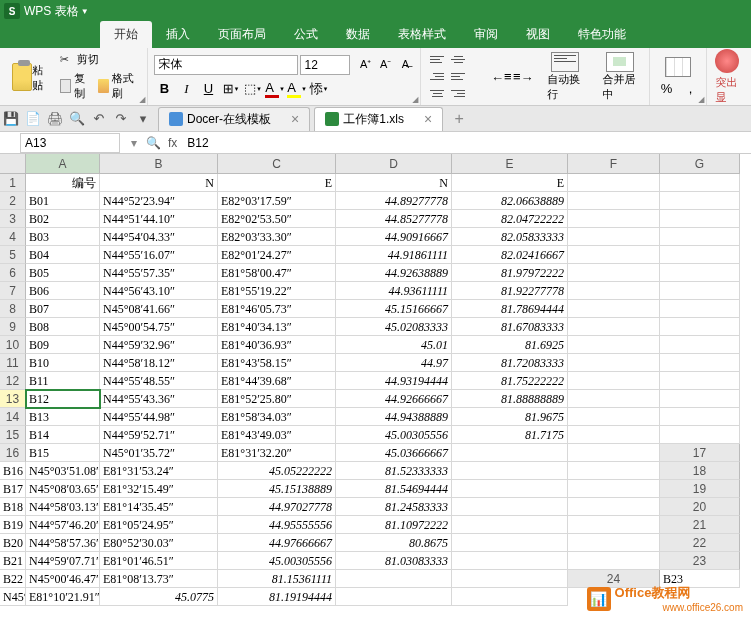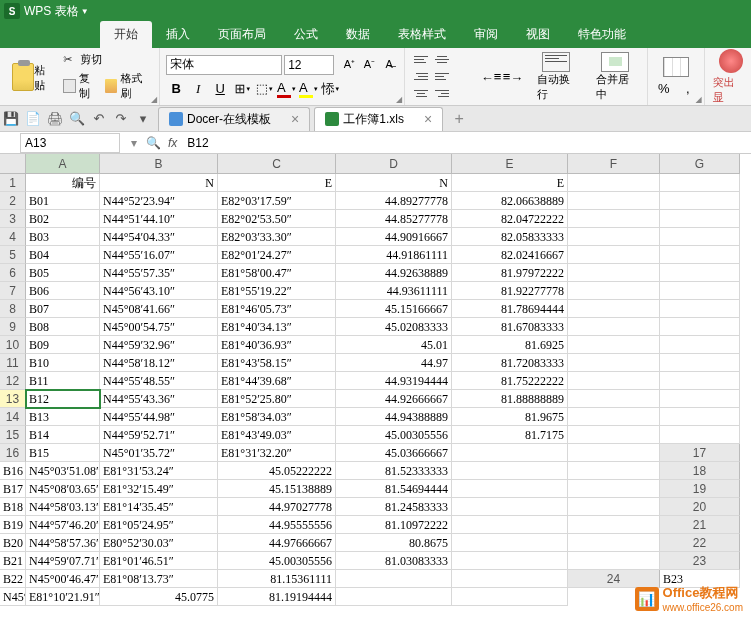--- a/index.html
+++ b/index.html
@@ -27,7 +27,7 @@
     .scissors { color: #333; }
     .copy-icon { background: #e8e8e8; border: 1px solid #999; }
     .brush-icon { background: linear-gradient(#f9d966, #e8a855); border-radius: 1px; }
-    .font-select { width: 116px; height: 20px; font-size: 12px; border: 1px solid #aaa; padding: 0 3px; }
+    .font-select { width: 144px; height: 20px; font-size: 12px; border: 1px solid #aaa; padding: 0 3px; }
     .size-select { width: 50px; height: 20px; font-size: 12px; border: 1px solid #aaa; padding: 0 3px; margin-left: 2px; }
     .font-btns { display: flex; margin-top: 4px; gap: 2px; }
     .font-btn { width: 20px; height: 20px; border: 1px solid transparent; display: flex; align-items: center; justify-content: center; font-size: 13px; cursor: pointer; }

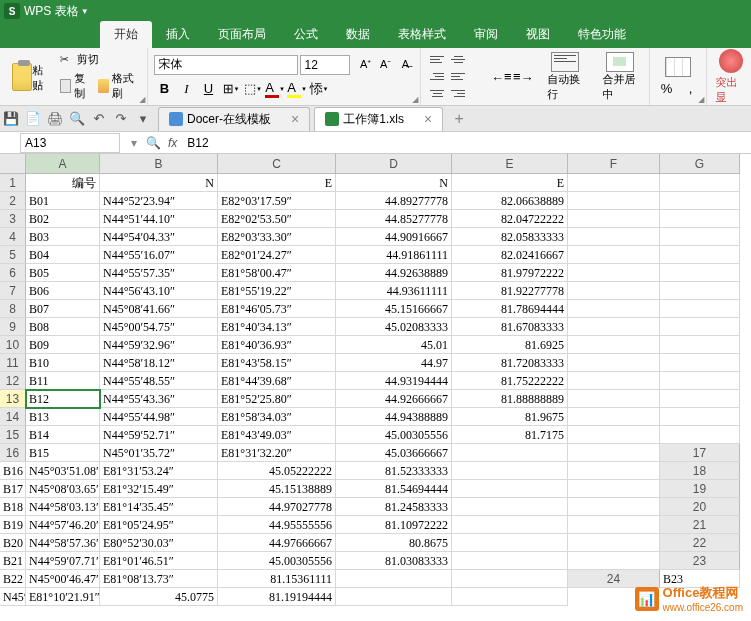--- a/index.html
+++ b/index.html
@@ -50,7 +50,7 @@
     .format-icon { width: 26px; height: 20px; background: #fff; border: 1px solid #888; display: flex; }
     .format-icon > div { flex: 1; border-left: 1px solid #ddd; }
     .group-corner { position: absolute; bottom: 1px; right: 2px; font-size: 8px; color: #888; }
-    .red-action { color: #c94442; display: flex; flex-direction: column; align-items: flex-end; font-size: 11px; padding: 2px; }
+    .red-action { color: #c94442; display: flex; flex-direction: column; align-items: flex-start; font-size: 11px; padding: 2px; }
     .red-circle { width: 24px; height: 24px; border-radius: 50%; background: radial-gradient(#ff8888, #c94442); margin-bottom: 2px; }
     
     

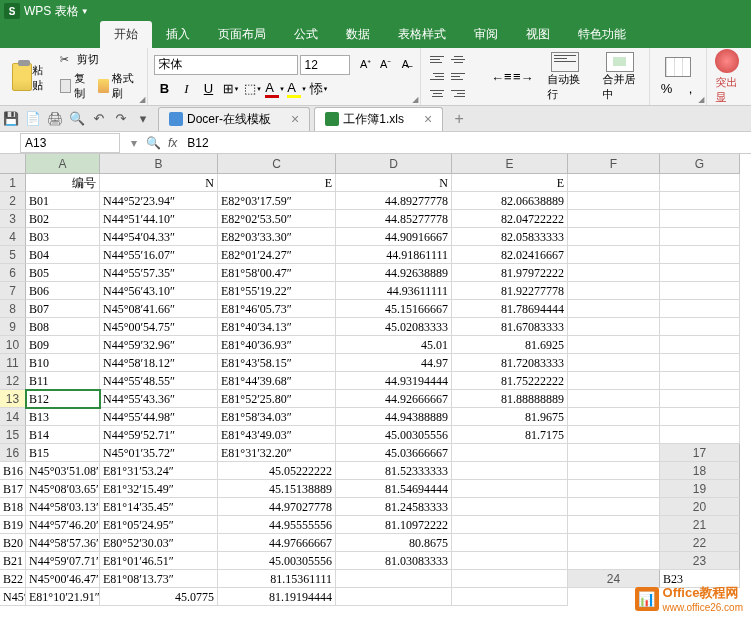--- a/index.html
+++ b/index.html
@@ -68,7 +68,7 @@
     .formula-row { height: 22px; display: flex; align-items: center; border-bottom: 1px solid #ccc; background: #fff; }
     .name-box { width: 100px; height: 20px; border: 1px solid #ccc; margin: 0 4px 0 20px; font-size: 12px; padding: 8px 4px; background: #fff; }
     .fb-btn { width: 20px; height: 20px; display: flex; align-items: center; justify-content: center; color: #888; cursor: pointer; font-size: 12px; }
-    .fx-label { font-style: italic; font-size: 12px; color: #555; margin: 12px 4px; }
+    .fx-label { font-size: 12px; color: #555; margin: 12px 4px; }
     .formula-input { flex: 1; border: none; height: 20px; font-size: 12px; padding: 0 6px; outline: none; }
     
     

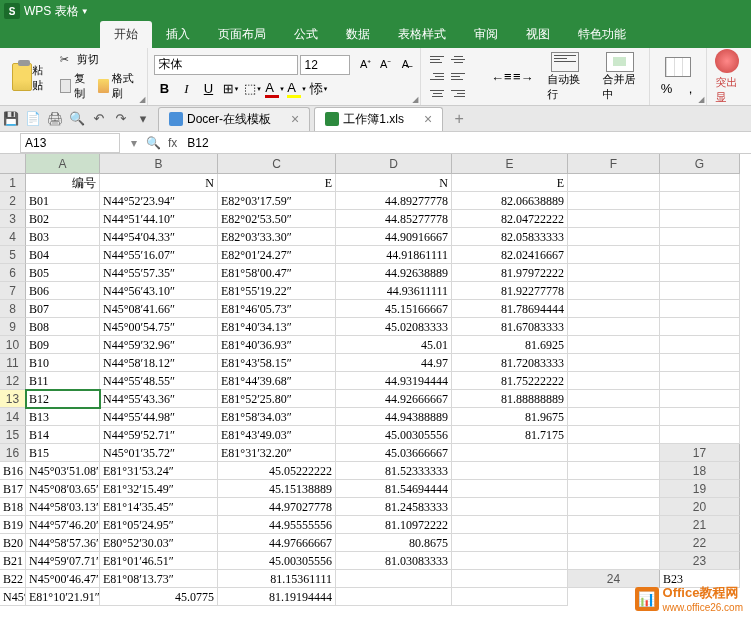--- a/index.html
+++ b/index.html
@@ -79,7 +79,7 @@
     .row-header { background: #e8e8e8; border-right: 1px solid #bbb; border-bottom: 1px solid #d8d8d8; text-align: center; height: 18px; line-height: 18px; color: #555; cursor: pointer; }
     .row-header.sel { background: #fef9c3; }
     .cell { border-right: 1px solid #d8d8d8; border-bottom: 1px solid #d8d8d8; height: 18px; line-height: 18px; padding: 0 3px; font-family: SimSun, serif; font-size: 12px; white-space: nowrap; overflow: hidden; }
-    .cell.num { text-align: right; }
+    .cell.num { text-align: right; font-style: italic; }
     .cell.hdr { text-align: right; }
     .cell.active { outline: 2px solid #2d8a3e; outline-offset: -1px; z-index: 2; position: relative; }
     

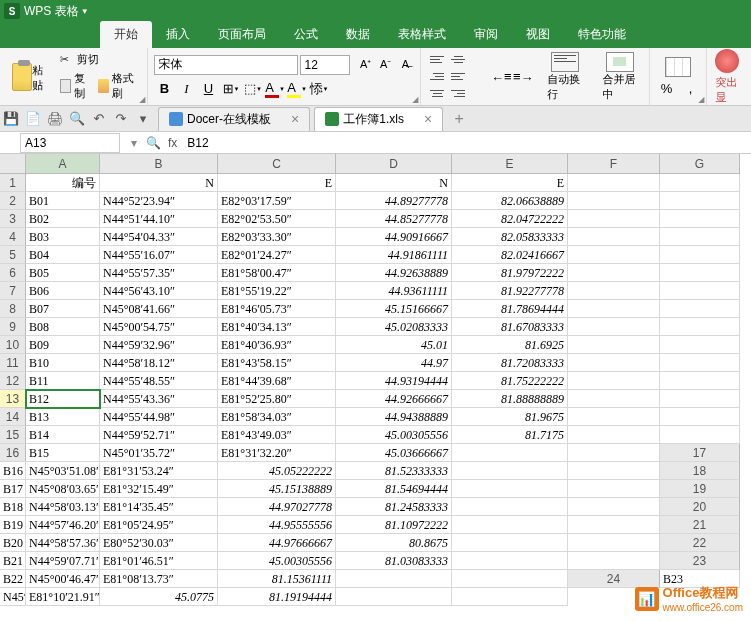--- a/index.html
+++ b/index.html
@@ -86,7 +86,7 @@
     
     .watermark { position: fixed; bottom: 8px; right: 8px; display: flex; align-items: center; color: #e87817; font-size: 13px; font-weight: bold; }
     .wm-icon { width: 24px; height: 24px; background: #e87817; color: #fff; display: flex; align-items: center; justify-content: center; border-radius: 3px; margin-right: 4px; font-size: 14px; }
-    .wm-sub { font-size: 10px; color: #e87817; font-weight: normal; display: block; }
+    .wm-sub { font-size: 10px; color: #e87817; font-weight: normal; display: block; margin-left: 48px; }
   </style>
 </head>
 <body>

